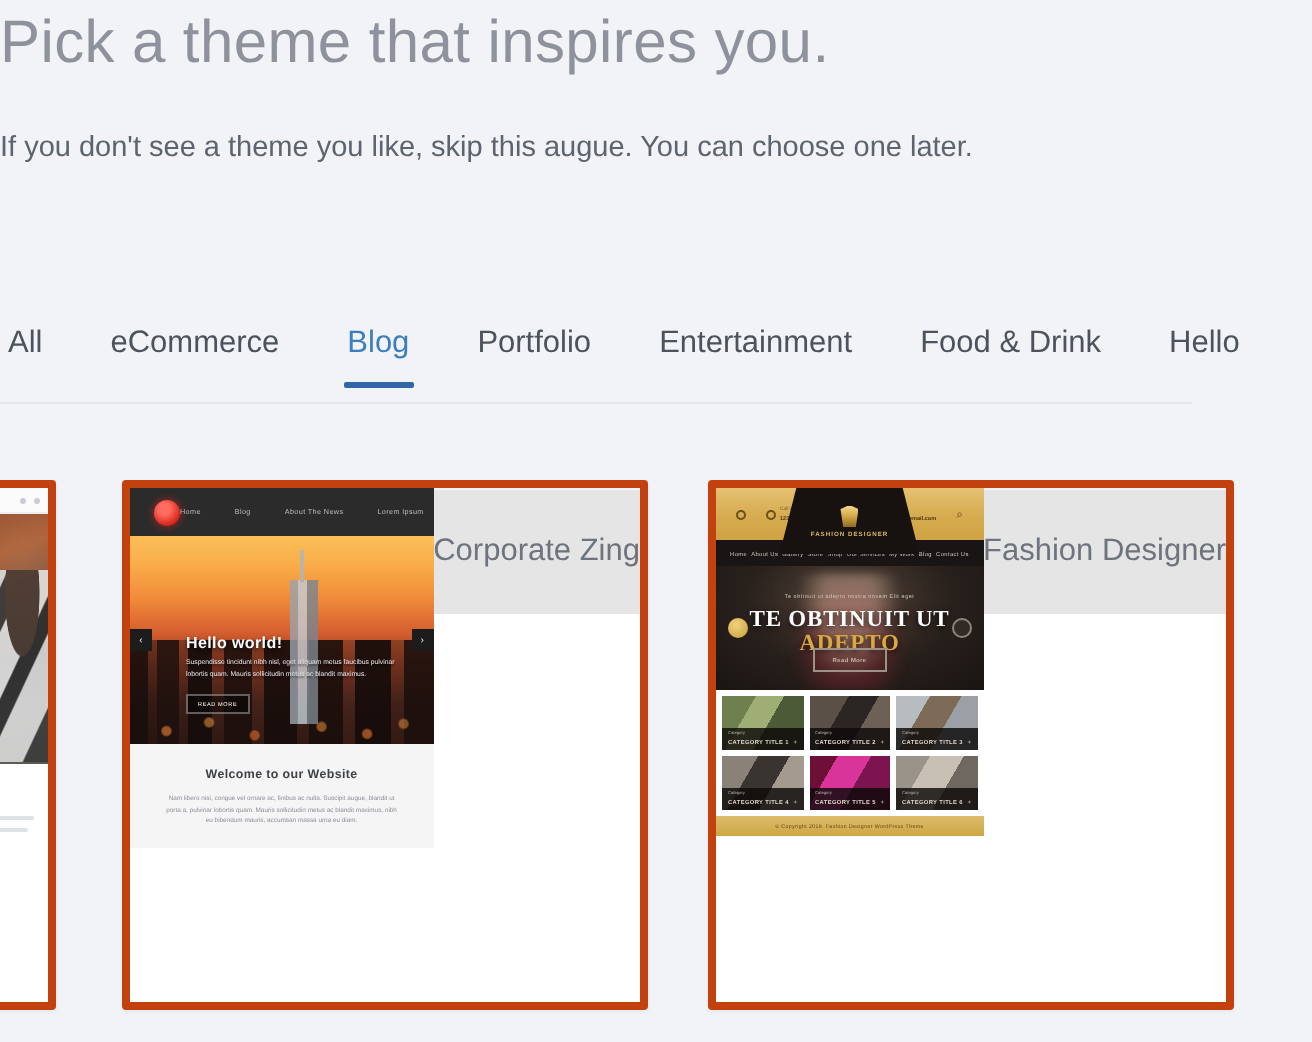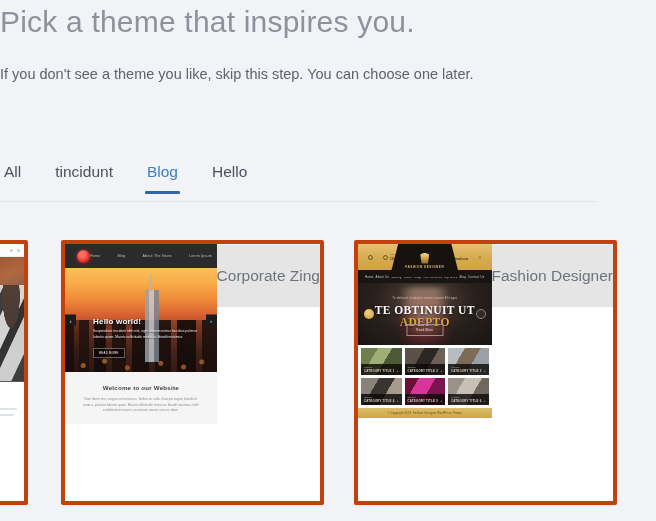--- a/index.html
+++ b/index.html
@@ -518,7 +518,7 @@
 
   <div class="header">
     <div class="page-title">Pick a theme that inspires you.</div>
-    <div class="page-subtitle">If you don't see a theme you like, skip this step. You can choose one later.</div>
+    <div class="page-subtitle">If you don't see a theme you like, skip this augue. You can choose one later.</div>
   </div>
 
   <div class="tabs-wrap">

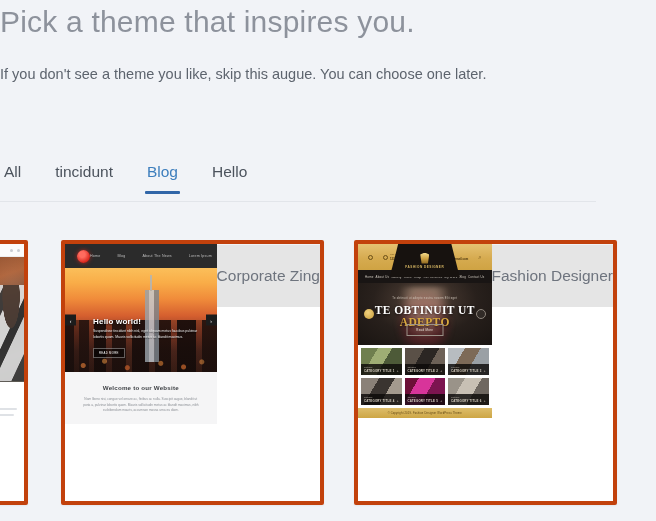--- a/index.html
+++ b/index.html
@@ -527,7 +527,7 @@
         <span>All</span>
       </div>
       <div class="tab">
-        <span>tincidunt</span>
+        <span>eCommerce</span>
       </div>
       <div class="tab active">
         <span>Blog</span>

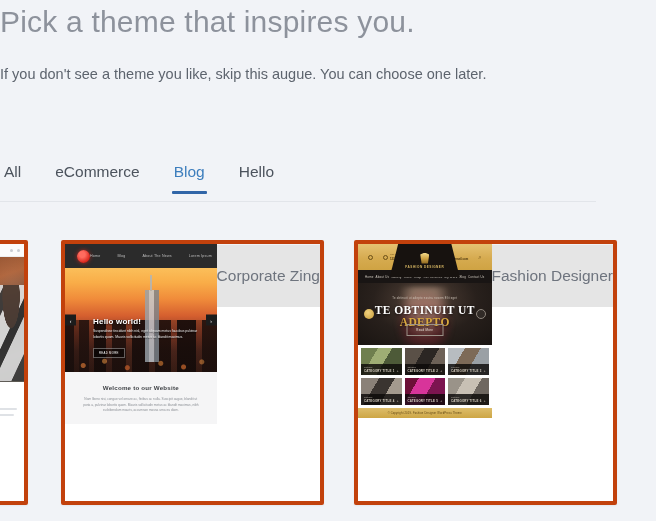--- a/index.html
+++ b/index.html
@@ -533,6 +533,9 @@
         <span>Blog</span>
       </div>
       <div class="tab">
+        <span>Portfolio</span>
+      </div>
+      <div class="tab">
         <span>Hello</span>
       </div>
     </div>

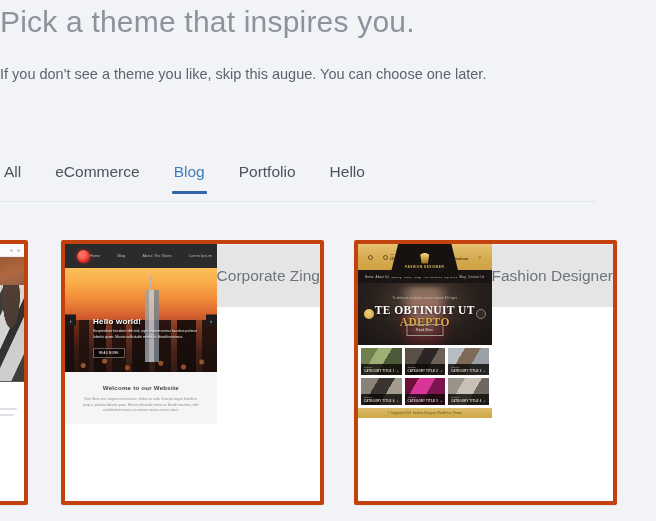--- a/index.html
+++ b/index.html
@@ -536,6 +536,9 @@
         <span>Portfolio</span>
       </div>
       <div class="tab">
+        <span>Entertainment</span>
+      </div>
+      <div class="tab">
         <span>Hello</span>
       </div>
     </div>

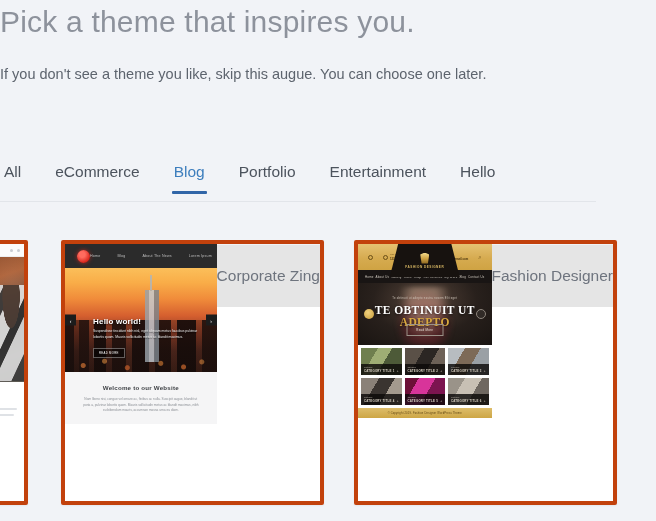--- a/index.html
+++ b/index.html
@@ -539,6 +539,9 @@
         <span>Entertainment</span>
       </div>
       <div class="tab">
+        <span>Food &amp; Drink</span>
+      </div>
+      <div class="tab">
         <span>Hello</span>
       </div>
     </div>

